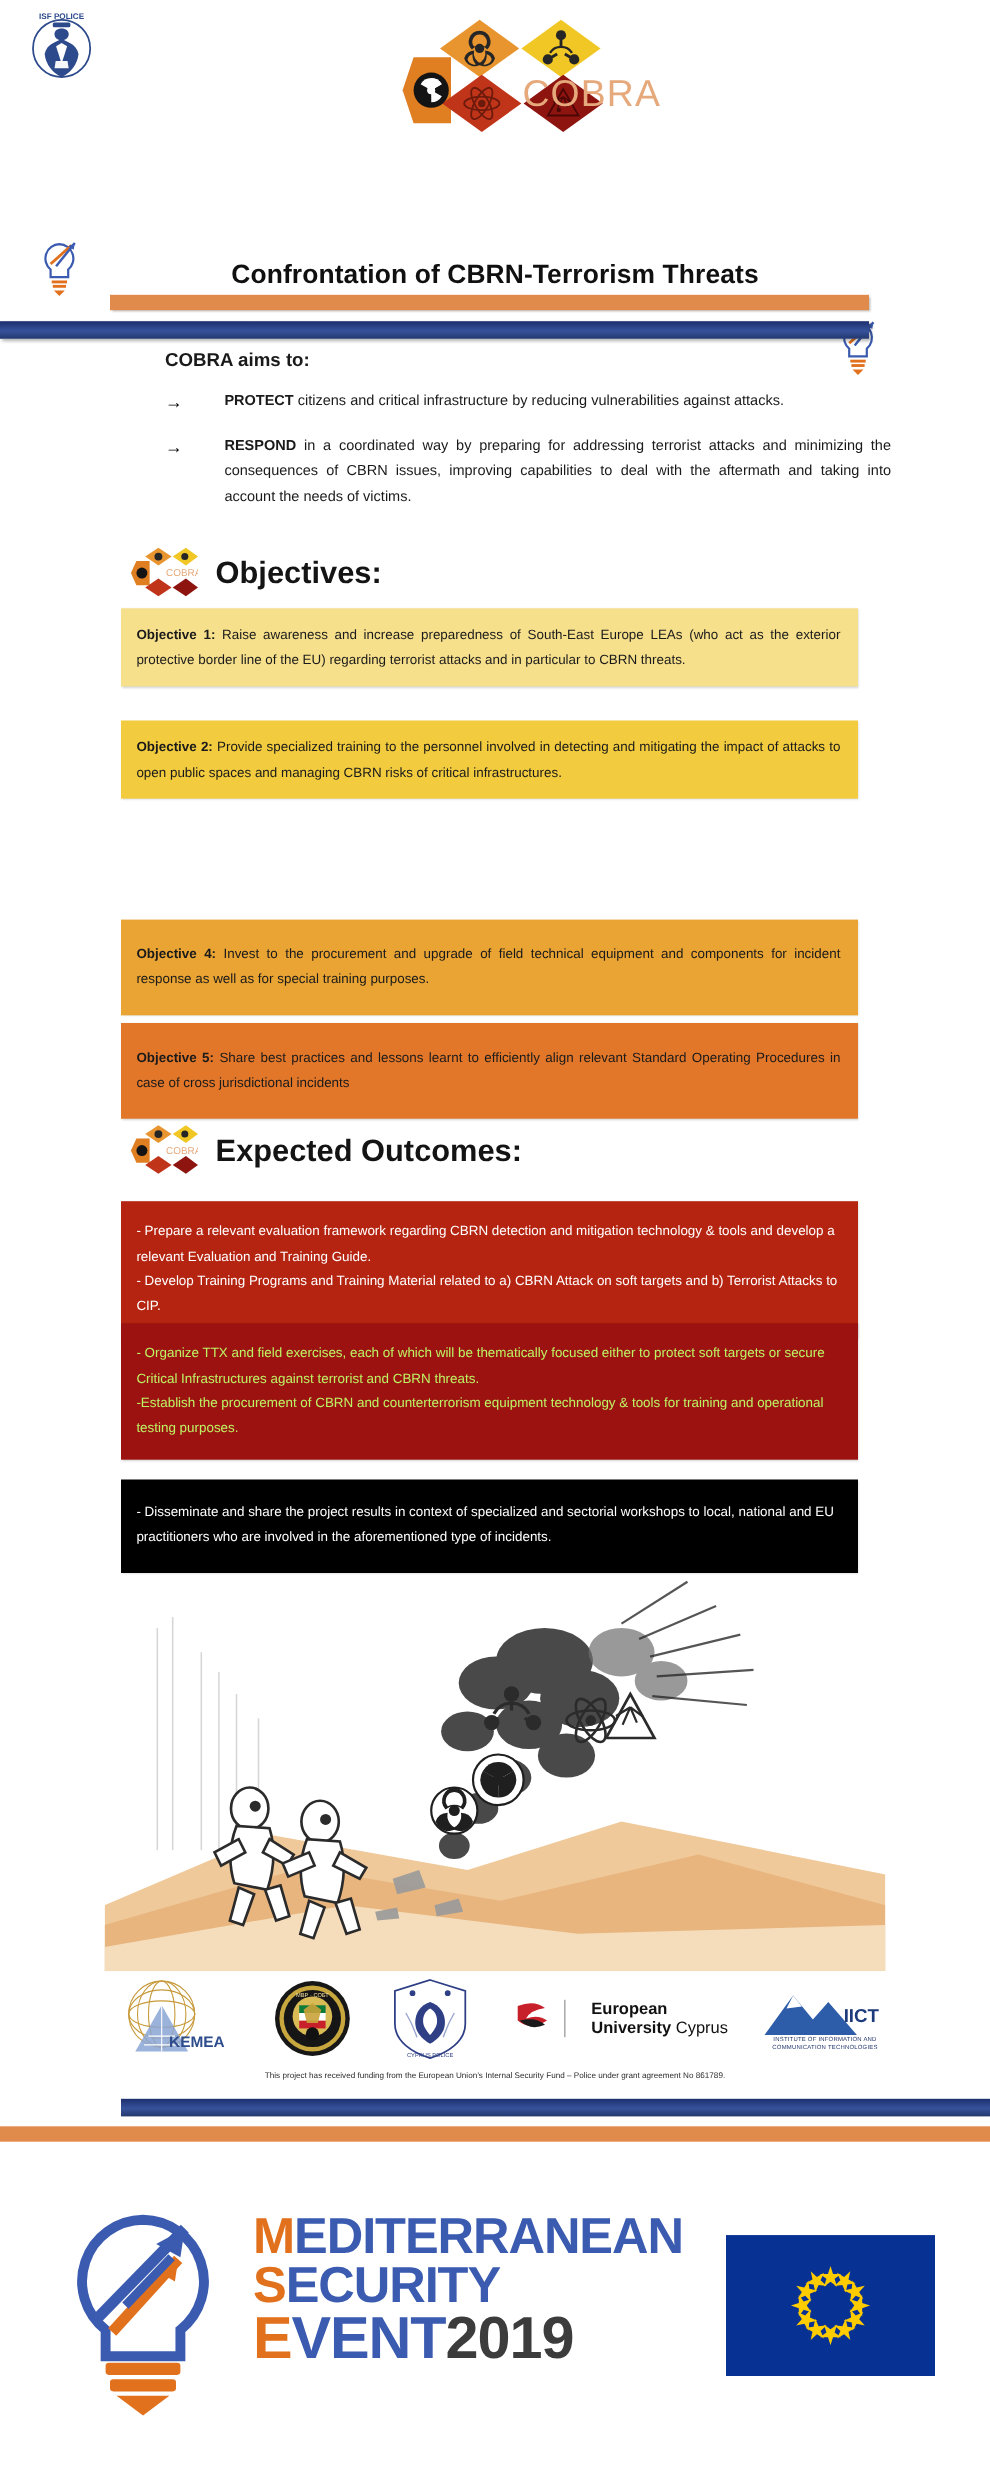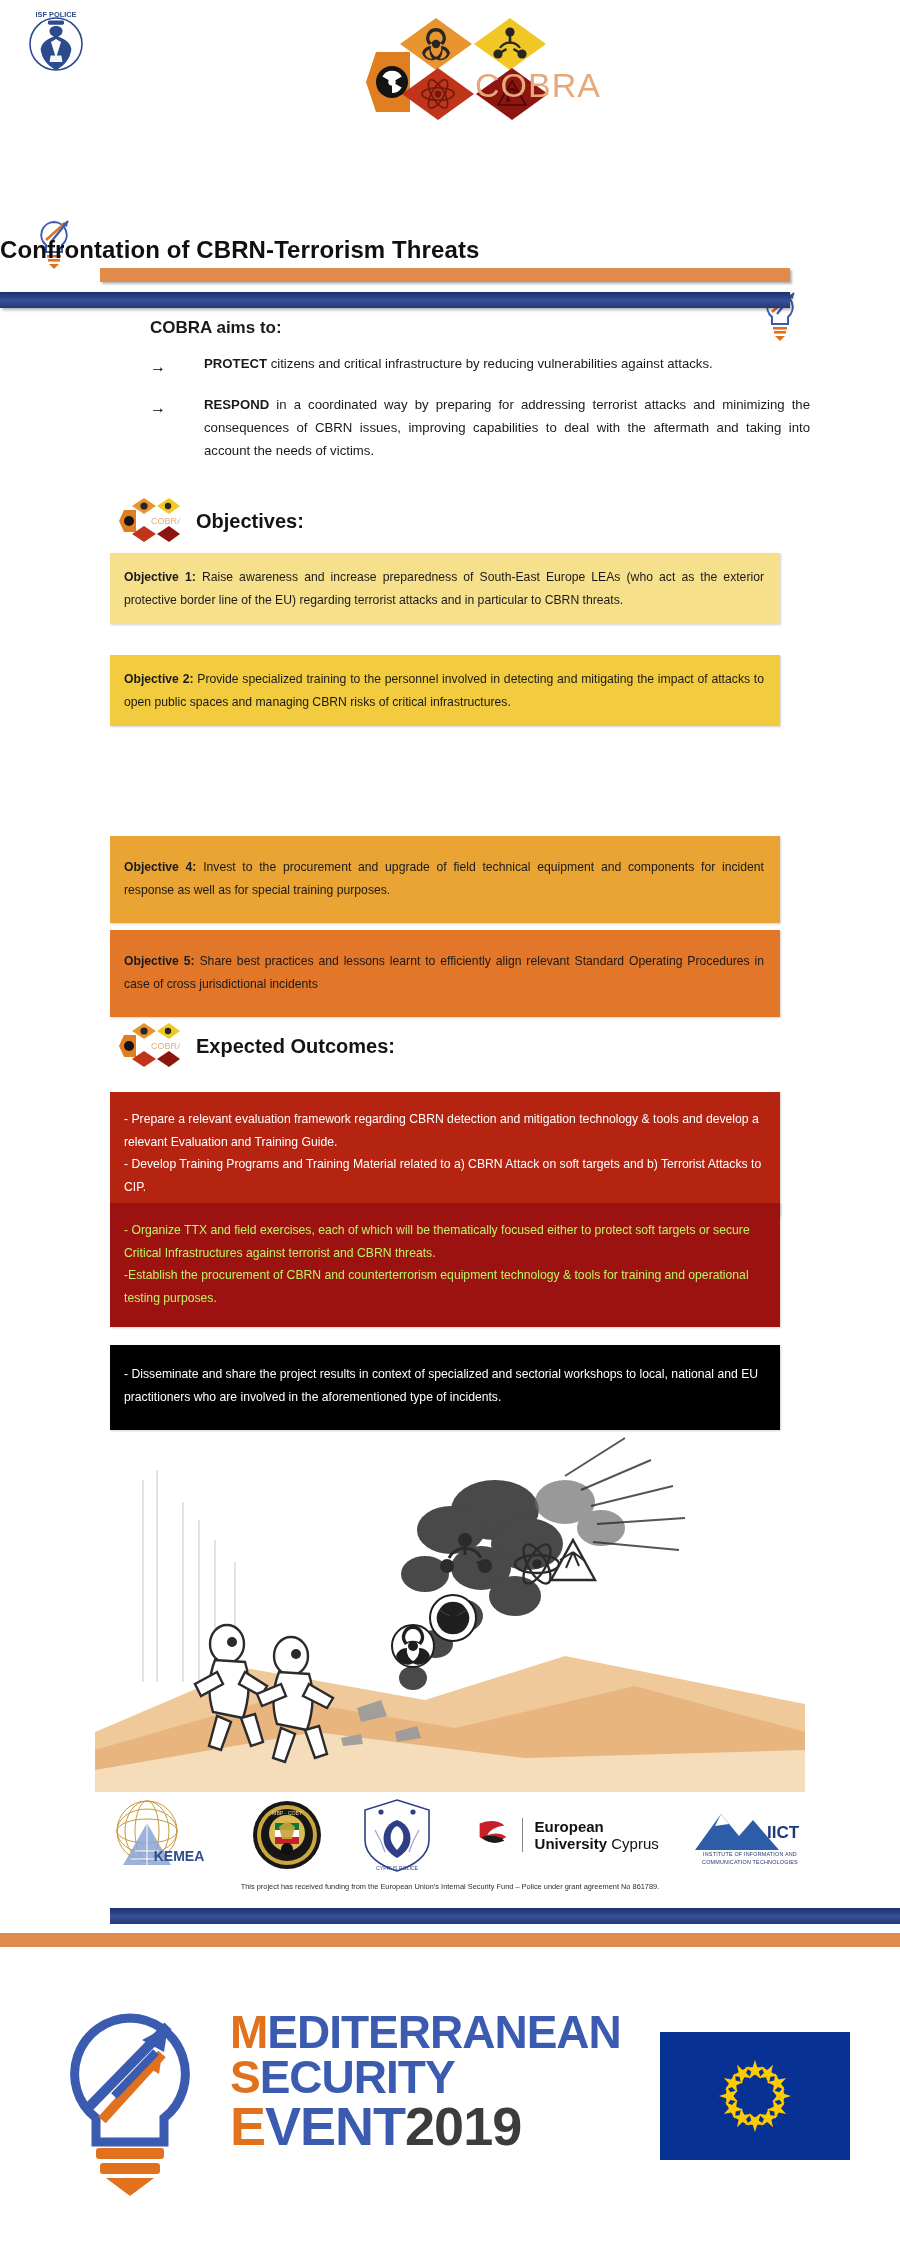--- a/index.html
+++ b/index.html
@@ -23,7 +23,7 @@
 
   
   .title-row{position:absolute;left:0;top:236px;width:900px;height:44px;}
-  .title{position:absolute;left:0;top:0;width:900px;text-align:left;font-size:24px;font-weight:bold;color:#101010;letter-spacing:.1px;}
+  .title{position:absolute;left:0;top:0;width:900px;text-align:center;font-size:24px;font-weight:bold;color:#101010;letter-spacing:.1px;}
   .orange-rule{position:absolute;left:100px;top:268px;width:690px;height:14px;background:#e08b4c;box-shadow:2px 2px 2px rgba(0,0,0,.28);}
   .blue-rule{position:absolute;left:0px;top:292px;width:790px;height:16px;
      background:linear-gradient(#1c2f6e,#37529b 55%,#24386f);box-shadow:2px 2px 3px rgba(0,0,0,.3);}

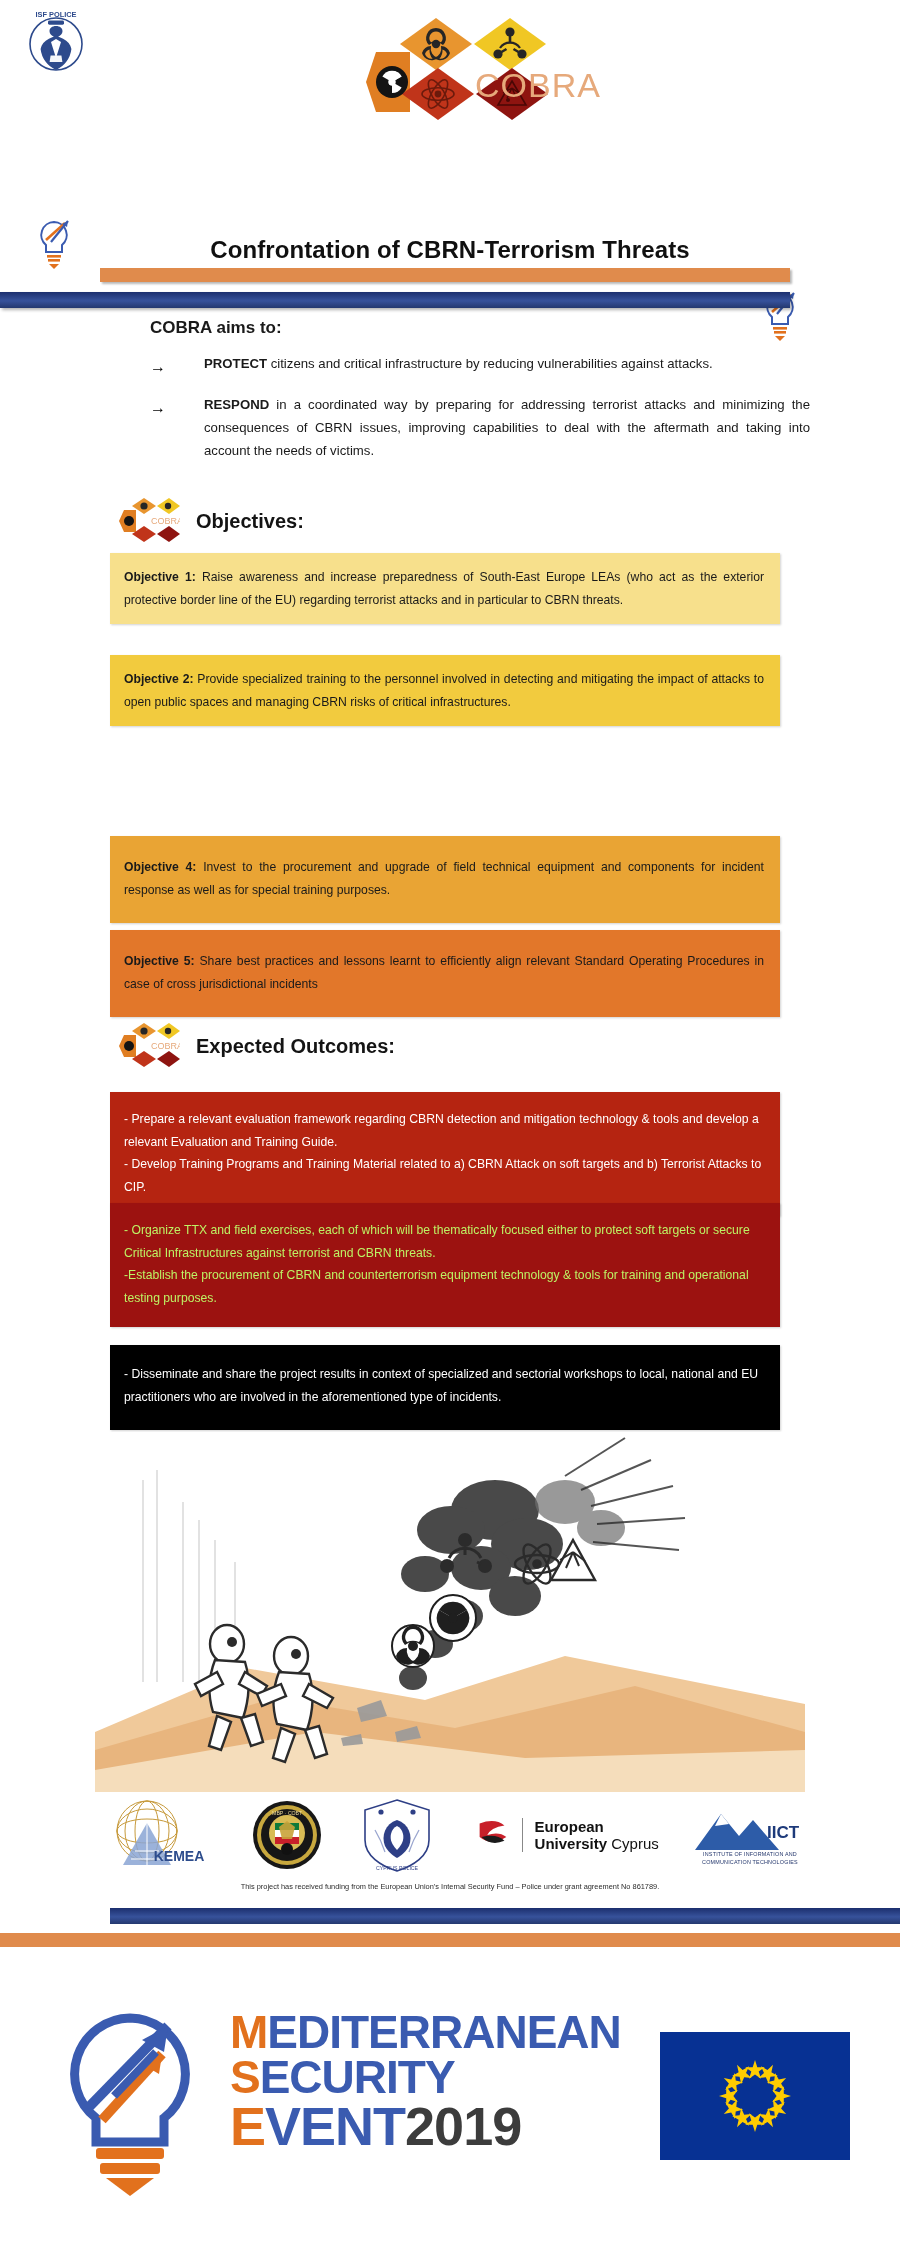--- a/index.html
+++ b/index.html
@@ -39,7 +39,7 @@
   
   .sec-head{position:absolute;display:flex;align-items:center;gap:16px;}
   .sec-head .hx{width:62px;height:62px;position:relative;}
-  .sec-head .lbl{font-size:20px;font-weight:bold;color:#141414;}
+  .sec-head .lbl{font-size:28px;font-weight:bold;color:#141414;}
 
   
   .box{position:absolute;left:110px;width:670px;box-sizing:border-box;

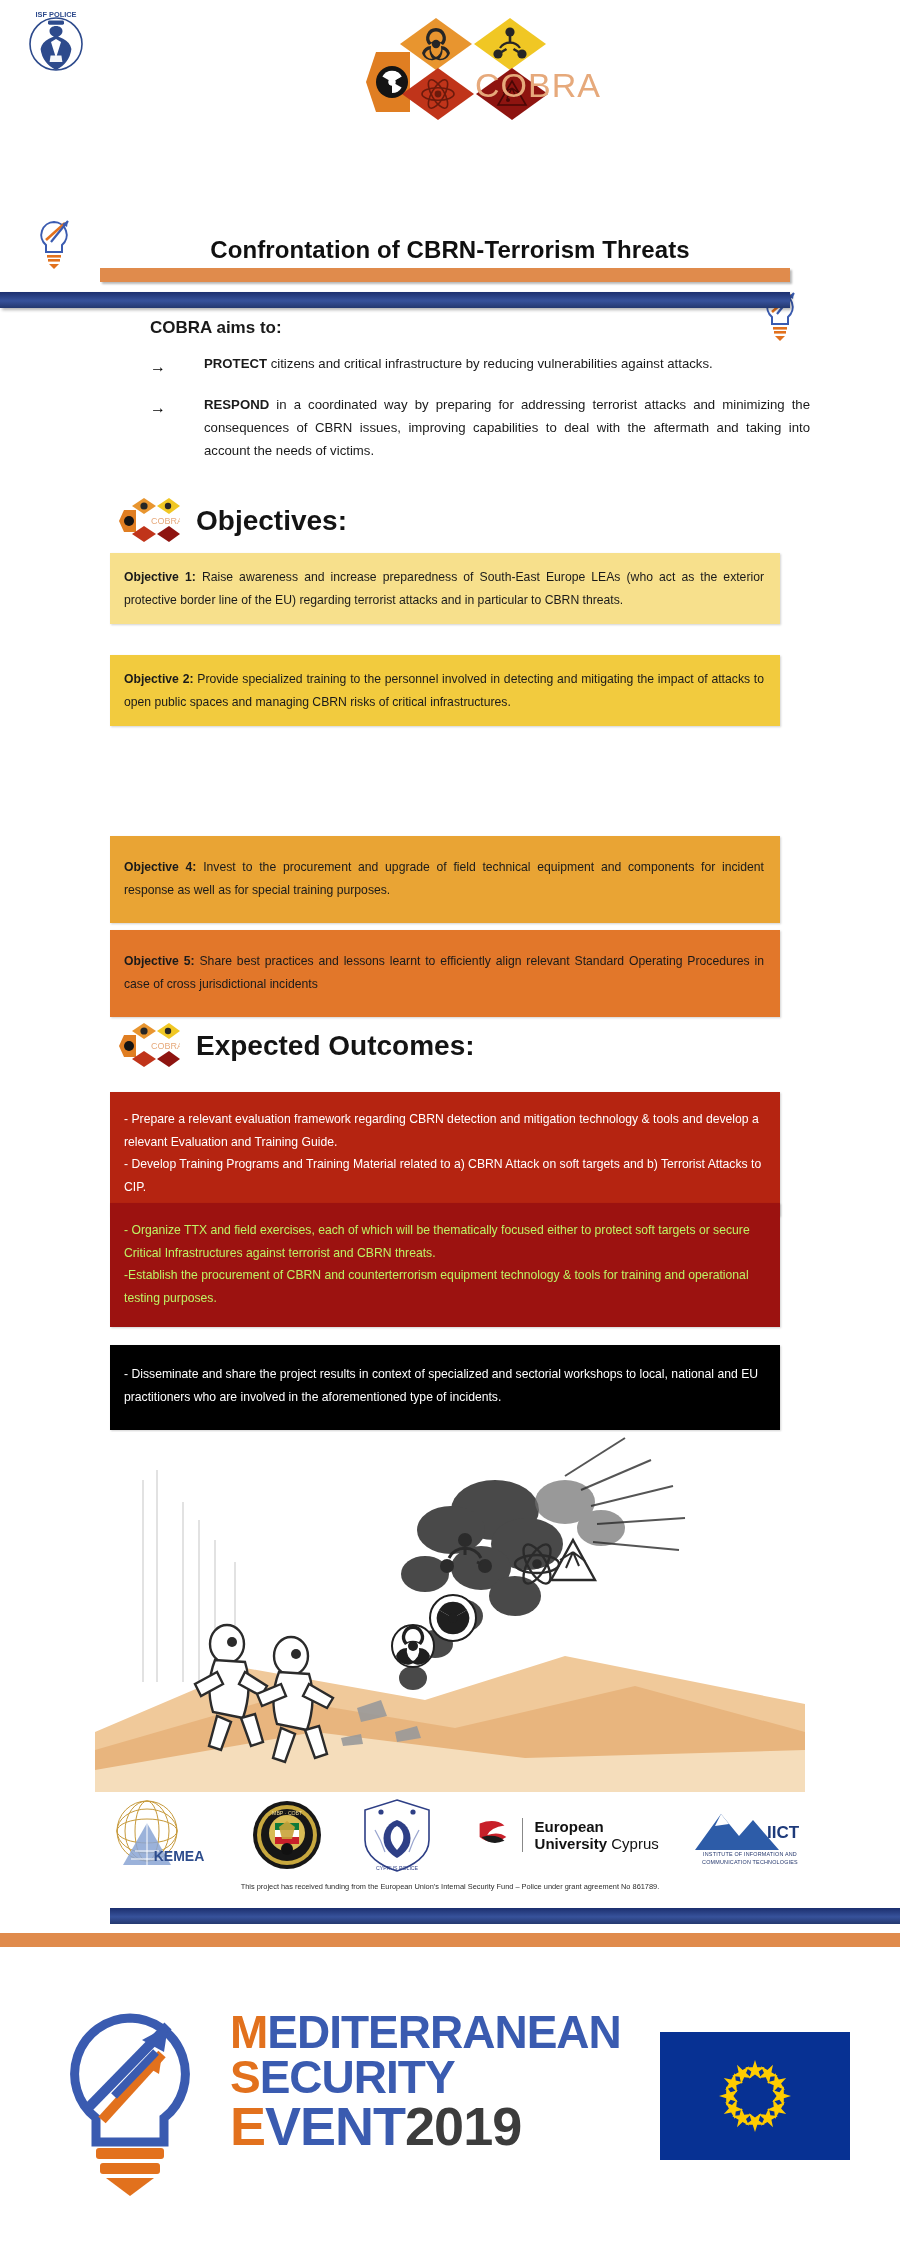--- a/index.html
+++ b/index.html
@@ -404,7 +404,7 @@
         <path d="M8 10 q16 -6 26 2 q-14 2 -18 10 q12 -4 20 2 q-16 10 -28 0z" fill="#c8202a"></path>
         <path d="M10 24 q16 -4 24 4 q-14 6 -24 -4z" fill="#1a1a1a"></path>
       </svg>
-      <div style="border-left:1px solid #888;padding-left:12px;">
+      <div style="border-left:1px solid #888;padding-left:24px;">
         <div class="euc-txt"><span class="b">European</span></div>
         <div class="euc-txt"><span class="b">University</span> <span>Cyprus</span></div>
       </div>

